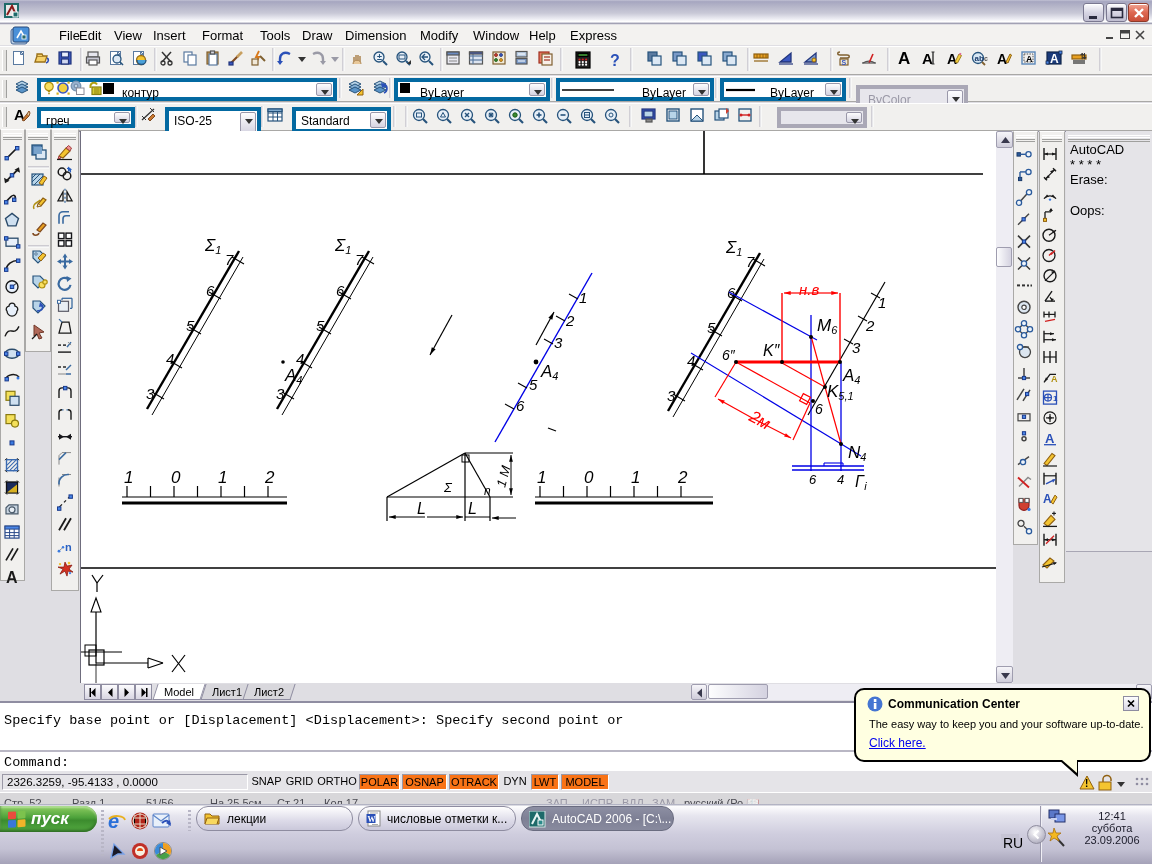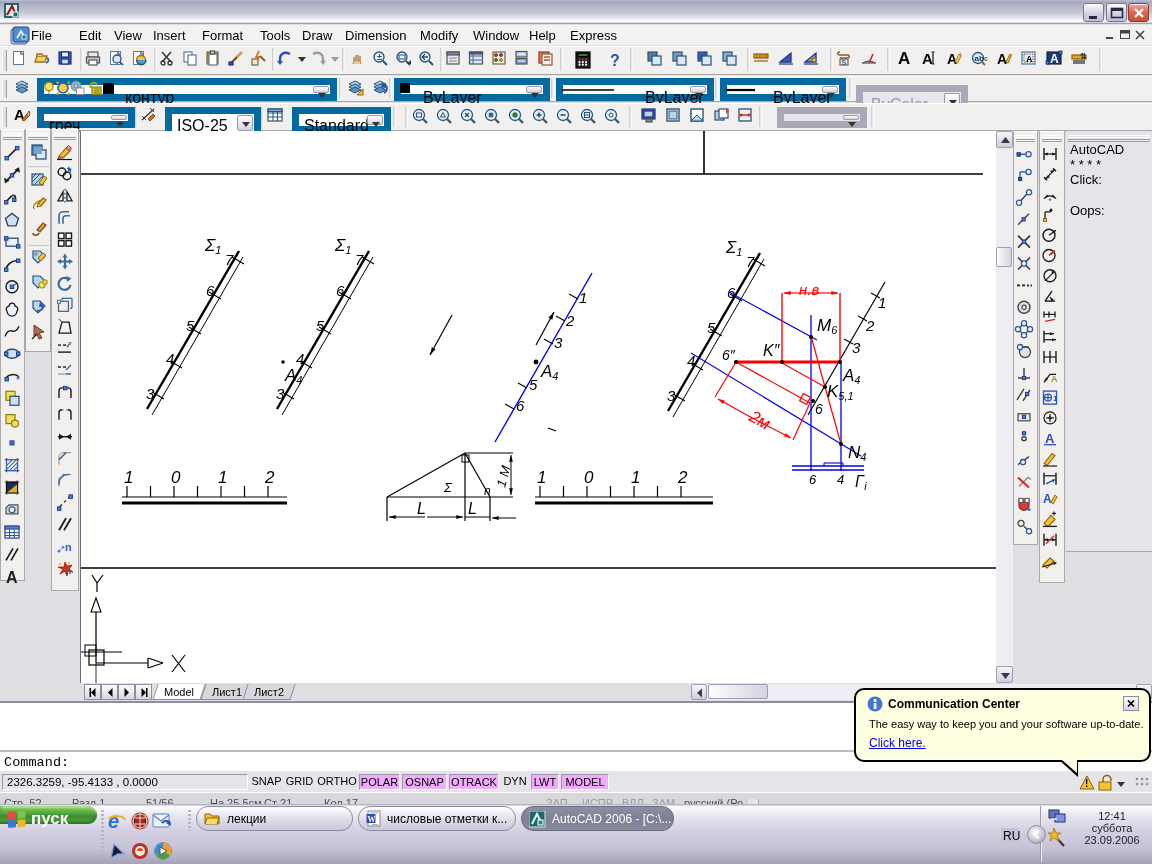--- a/index.html
+++ b/index.html
@@ -94,7 +94,7 @@
       <path d="M8 12 L12 5 L16 12" stroke="#fff" stroke-width="1.6" fill="none"></path>
       <rect x="13" y="9" width="4" height="4" fill="#2a6a6a" stroke="#fff" stroke-width="0.8"></rect>
     </svg>
-  <span style="left:31px">File</span>
+  <span style="left:59px">File</span>
     <span style="left:79px">Edit</span>
     <span style="left:114px">View</span>
     <span style="left:153px">Insert</span>

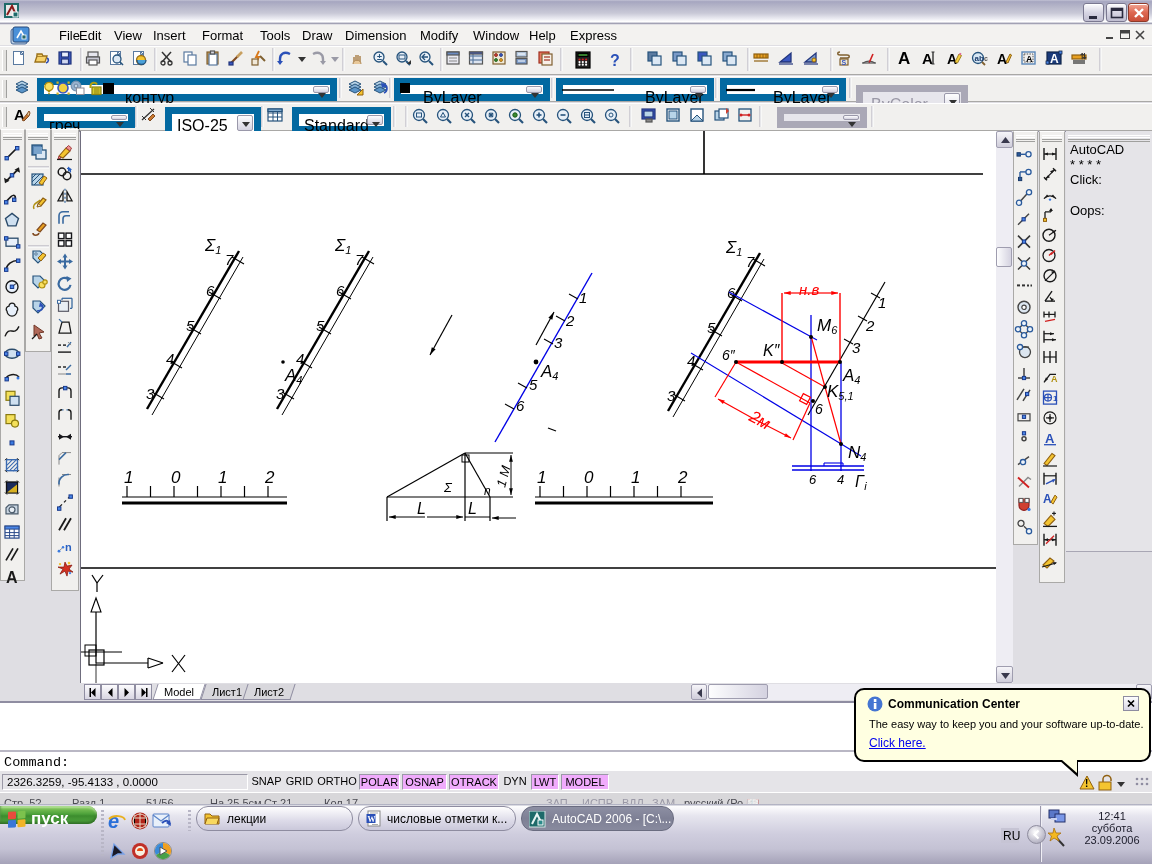--- a/index.html
+++ b/index.html
@@ -19,7 +19,7 @@
 #row2{top:76px;height:26px}
 #row3{top:103px;height:28px}
 .grip{position:absolute;width:5px;border-left:1px solid #fff;border-right:1px solid #a0a09e;background:#e2e1df}
-.combo{position:absolute;background:#fff;border:7px solid #0369a1;font-size:16px;color:#000}
+.combo{position:absolute;background:#fff;border:4px solid #0369a1;font-size:12px;color:#000}
 .combo .arrow{position:absolute;right:1px;top:1px;bottom:1px;width:16px;background:linear-gradient(180deg,#fdfdfe,#d5d3e1);border:1px solid #9a98aa;border-radius:2px}
 .combo .arrow:after{content:"";position:absolute;left:4px;top:6px;border:4px solid transparent;border-top:5px solid #333}
 .combo.gray{background:#e7e6ec;color:#9a98a6;border-color:#aaa8b6}

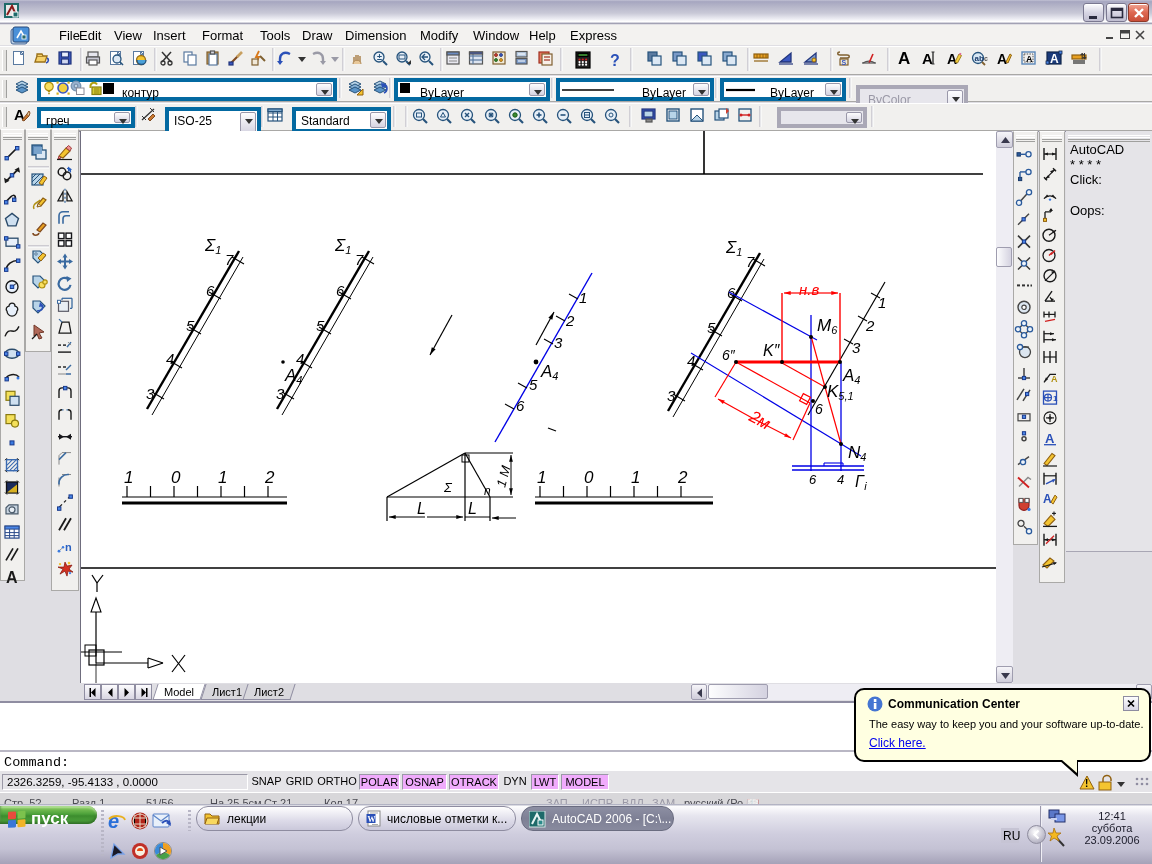--- a/index.html
+++ b/index.html
@@ -366,7 +366,7 @@
 <div class="abs" id="txtpanel">
   <div class="hgrip" style="top:4px"></div>
   <div class="abs" style="left:4px;top:11px">AutoCAD<br>* * * *</div>
-  <div class="abs" style="left:4px;top:41px">Click:</div>
+  <div class="abs" style="left:4px;top:41px">Erase:</div>
   <div class="abs" style="left:4px;top:72px">Oops:</div>
 </div>
 

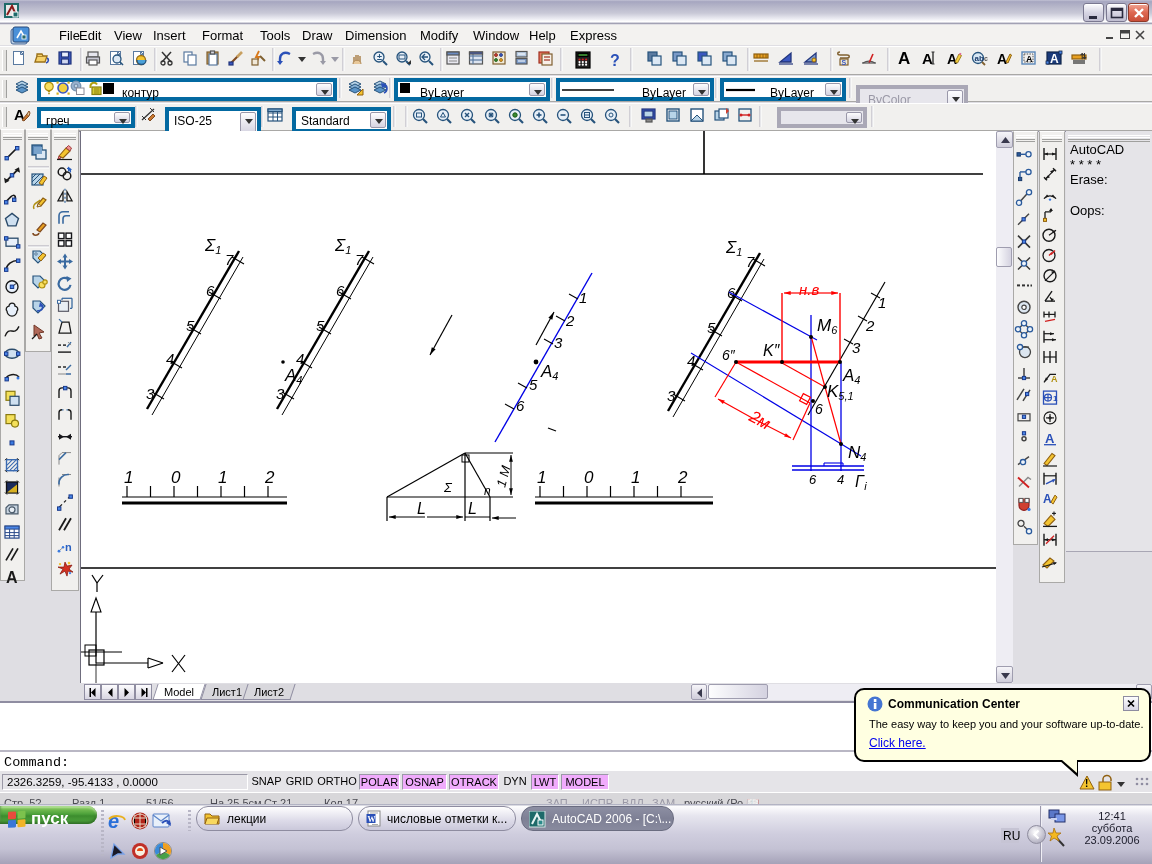--- a/index.html
+++ b/index.html
@@ -431,6 +431,7 @@
   </div>
 
 <div class="abs" id="cmd">
+  <div class="abs" style="left:4px;top:10px">Specify base point or [Displacement] &lt;Displacement&gt;: Specify second point or</div>
   <div class="abs" style="left:0;top:47px;width:1152px;height:2px;background:#b9b7c4"></div>
   <div class="abs" style="left:4px;top:52px">Command:</div>
 </div>

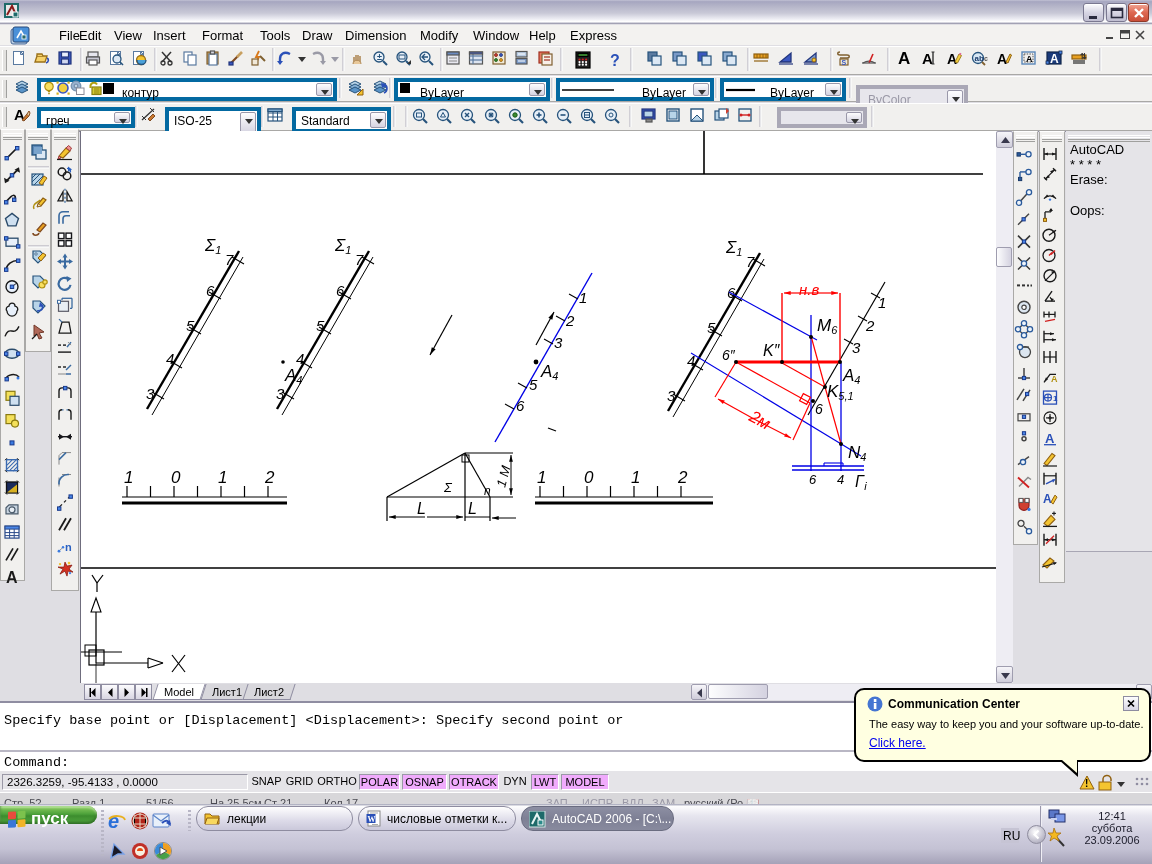--- a/index.html
+++ b/index.html
@@ -46,7 +46,7 @@
 #status{left:0;top:770px;width:1152px;height:22px;background:#e5e4e8;border-top:1px solid #fff;font-size:11.5px;color:#000}
 .coord{position:absolute;left:2px;top:3px;width:246px;height:16px;border:1px solid #9a98a6;border-bottom-color:#fff;border-right-color:#fff;padding:1px 0 0 4px}
 .sbbn{position:absolute;top:3px;height:16px;padding-top:1px;text-align:center;font-size:11px}
-.sbbn.dn{border:1px solid #9a98a6;border-bottom-color:#fff;border-right-color:#fff;background:#f0abfc}
+.sbbn.dn{border:1px solid #9a98a6;border-bottom-color:#fff;border-right-color:#fff;background:#f97316}
 
 #word{left:0;top:792px;width:1152px;height:12px;background:#d8d7da;border-top:1px solid #fff;overflow:hidden;font-size:11px;color:#4a4a52}
 

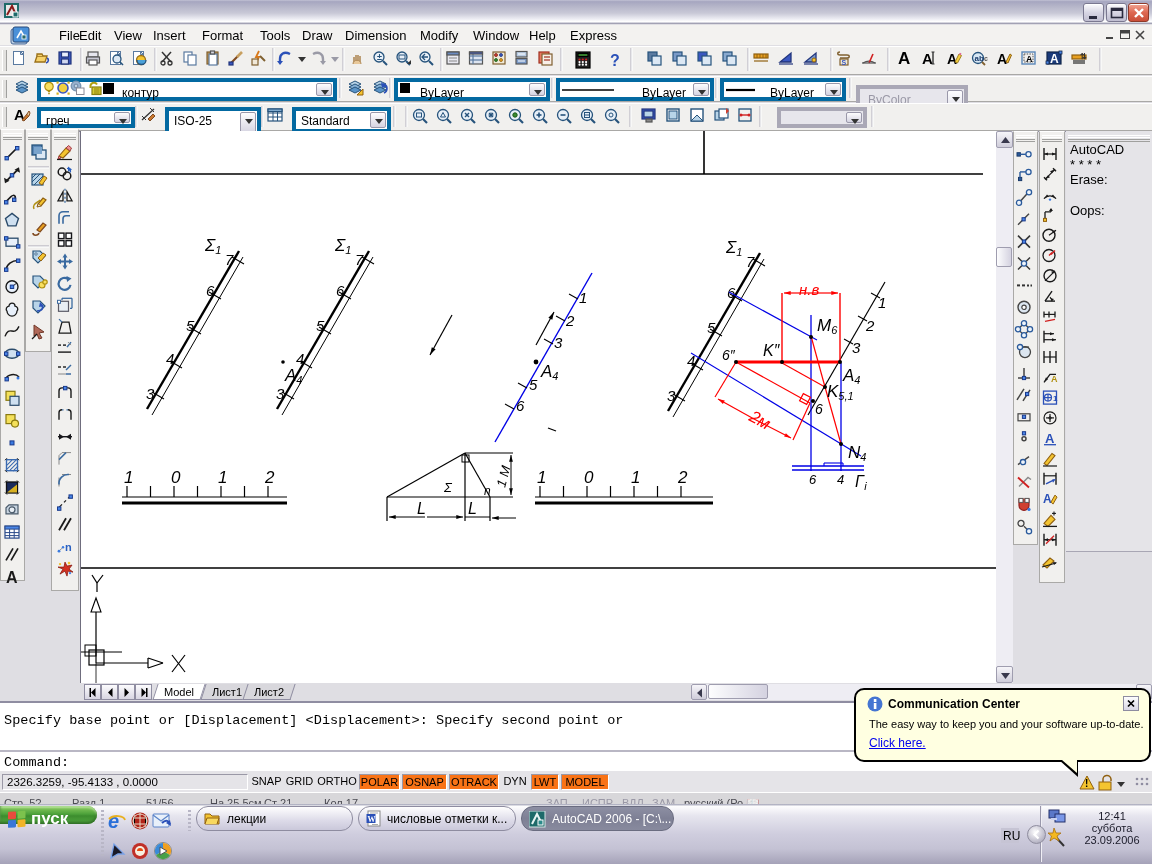--- a/index.html
+++ b/index.html
@@ -469,7 +469,7 @@
     <span class="abs" style="left:72px;top:4px">Разд 1</span>
     <span class="abs" style="left:146px;top:4px">51/56</span>
     <span class="abs" style="left:210px;top:4px">На 25,5см</span>
-    <span class="abs" style="left:264px;top:4px">Ст 21</span>
+    <span class="abs" style="left:277px;top:4px">Ст 21</span>
     <span class="abs" style="left:324px;top:4px">Кол 17</span>
     <span class="abs" style="left:546px;top:4px;color:#9a98a6">ЗАП</span>
     <span class="abs" style="left:582px;top:4px;color:#9a98a6">ИСПР</span>

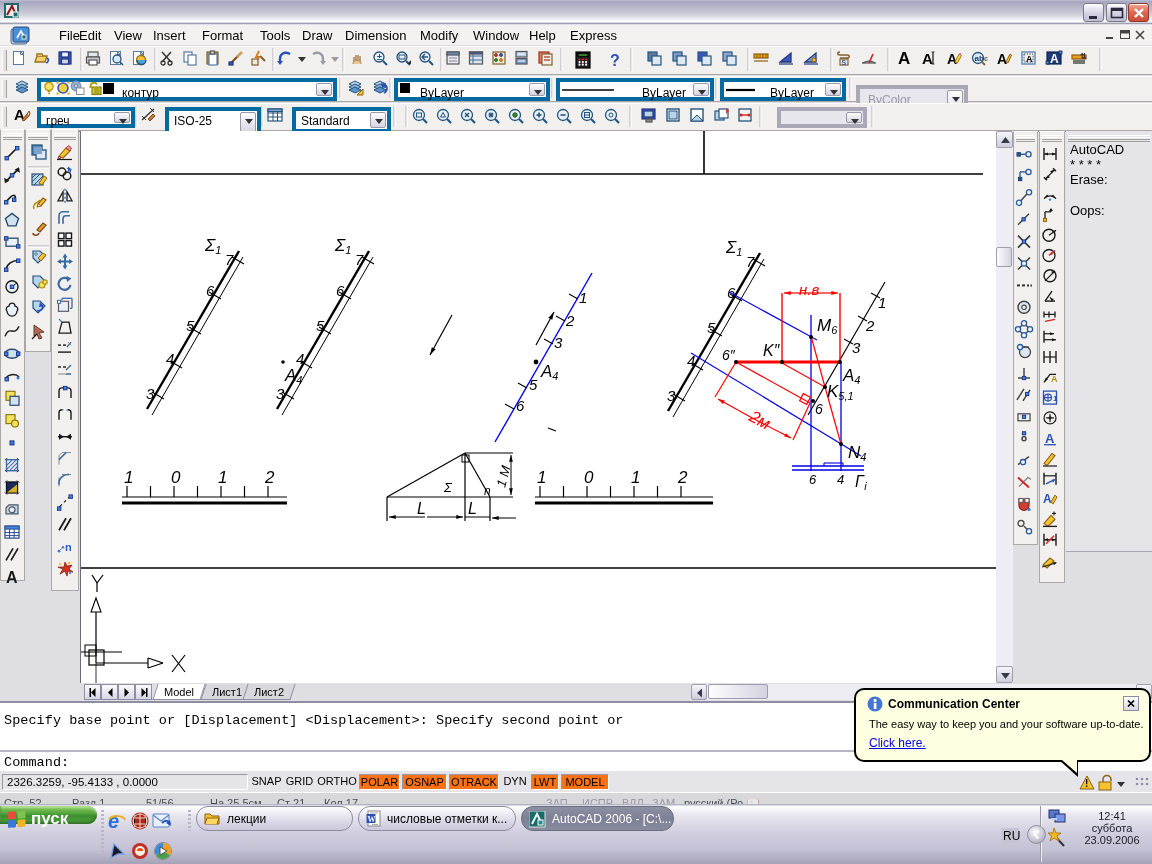--- a/index.html
+++ b/index.html
@@ -480,7 +480,7 @@
 </div>
 
 <div class="abs" id="task">
-  <div class="abs" id="startbtn" style="left:0;top:2px;width:97px;height:18px;border-radius:0 13px 13px 0;background:linear-gradient(180deg,#8fce62 0%,#4ca13a 45%,#3c8c2e 55%,#55ab42 100%);box-shadow:inset 0 -2px 3px #2e6b24,inset 0 2px 2px #b3e097;color:#fff;font-weight:bold;font-size:17px">
+  <div class="abs" id="startbtn" style="left:0;top:2px;width:97px;height:26px;border-radius:0 13px 13px 0;background:linear-gradient(180deg,#8fce62 0%,#4ca13a 45%,#3c8c2e 55%,#55ab42 100%);box-shadow:inset 0 -2px 3px #2e6b24,inset 0 2px 2px #b3e097;color:#fff;font-weight:bold;font-style:italic;font-size:17px">
     <svg class="abs" style="left:7px;top:4px" width="20" height="19" viewBox="0 0 20 19">
         <g transform="skewY(-4)">
           <rect x="1" y="2" width="8" height="7.5" rx="1" fill="#e84c3d"></rect>

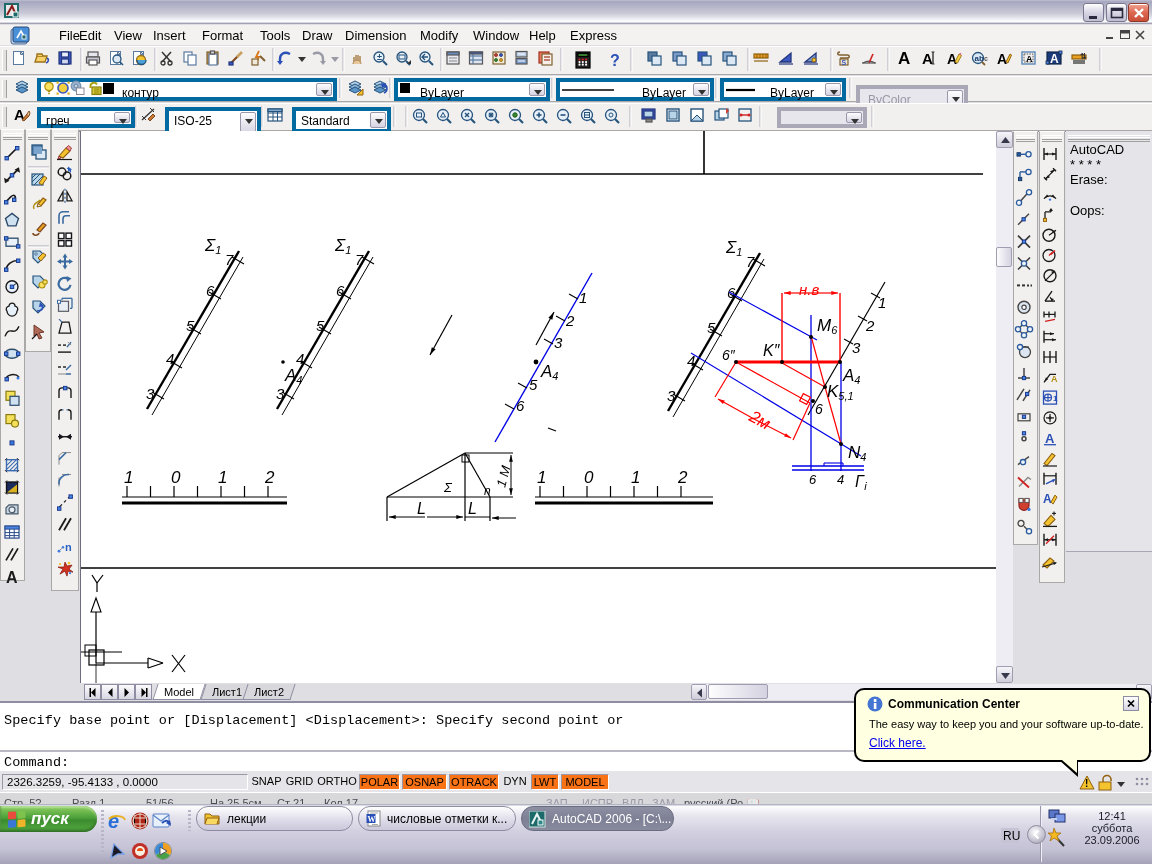--- a/index.html
+++ b/index.html
@@ -550,7 +550,7 @@
     <span class="abs" style="left:30px;top:5px">AutoCAD 2006 - [C:\...</span>
     </div>
   <div class="abs" style="left:1040px;top:2px;width:1px;height:56px;background:#9a98ac;box-shadow:1px 0 0 #f0eff5"></div>
-  <div class="abs" style="left:1001px;top:24px;width:18px;height:15px;background:#c6c4d4;font-size:12px;padding:1px 0 0 2px">RU</div>
+  <div class="abs" style="left:1001px;top:30px;width:18px;height:15px;background:#c6c4d4;font-size:14px;padding:1px 0 0 2px">RU</div>
   <div class="abs" style="left:1027px;top:21px;width:19px;height:19px;border-radius:50%;background:radial-gradient(circle at 7px 6px,#fdfdfe,#b8b6c6 70%,#8e8c9e);border:1px solid #8e8c9e">
       <svg width="17" height="17">
         <path d="M10.5 4.5 L6.5 8.5 L10.5 12.5" stroke="#fff" stroke-width="2.2" fill="none"></path>

